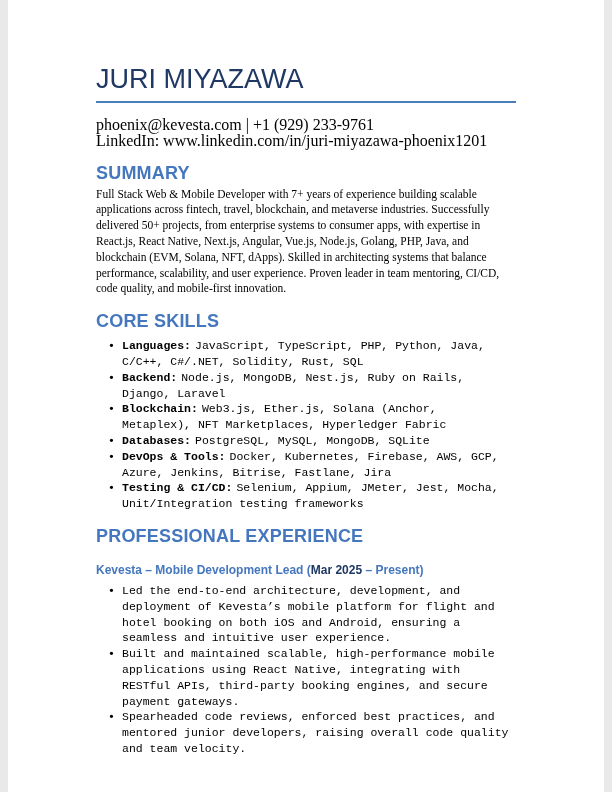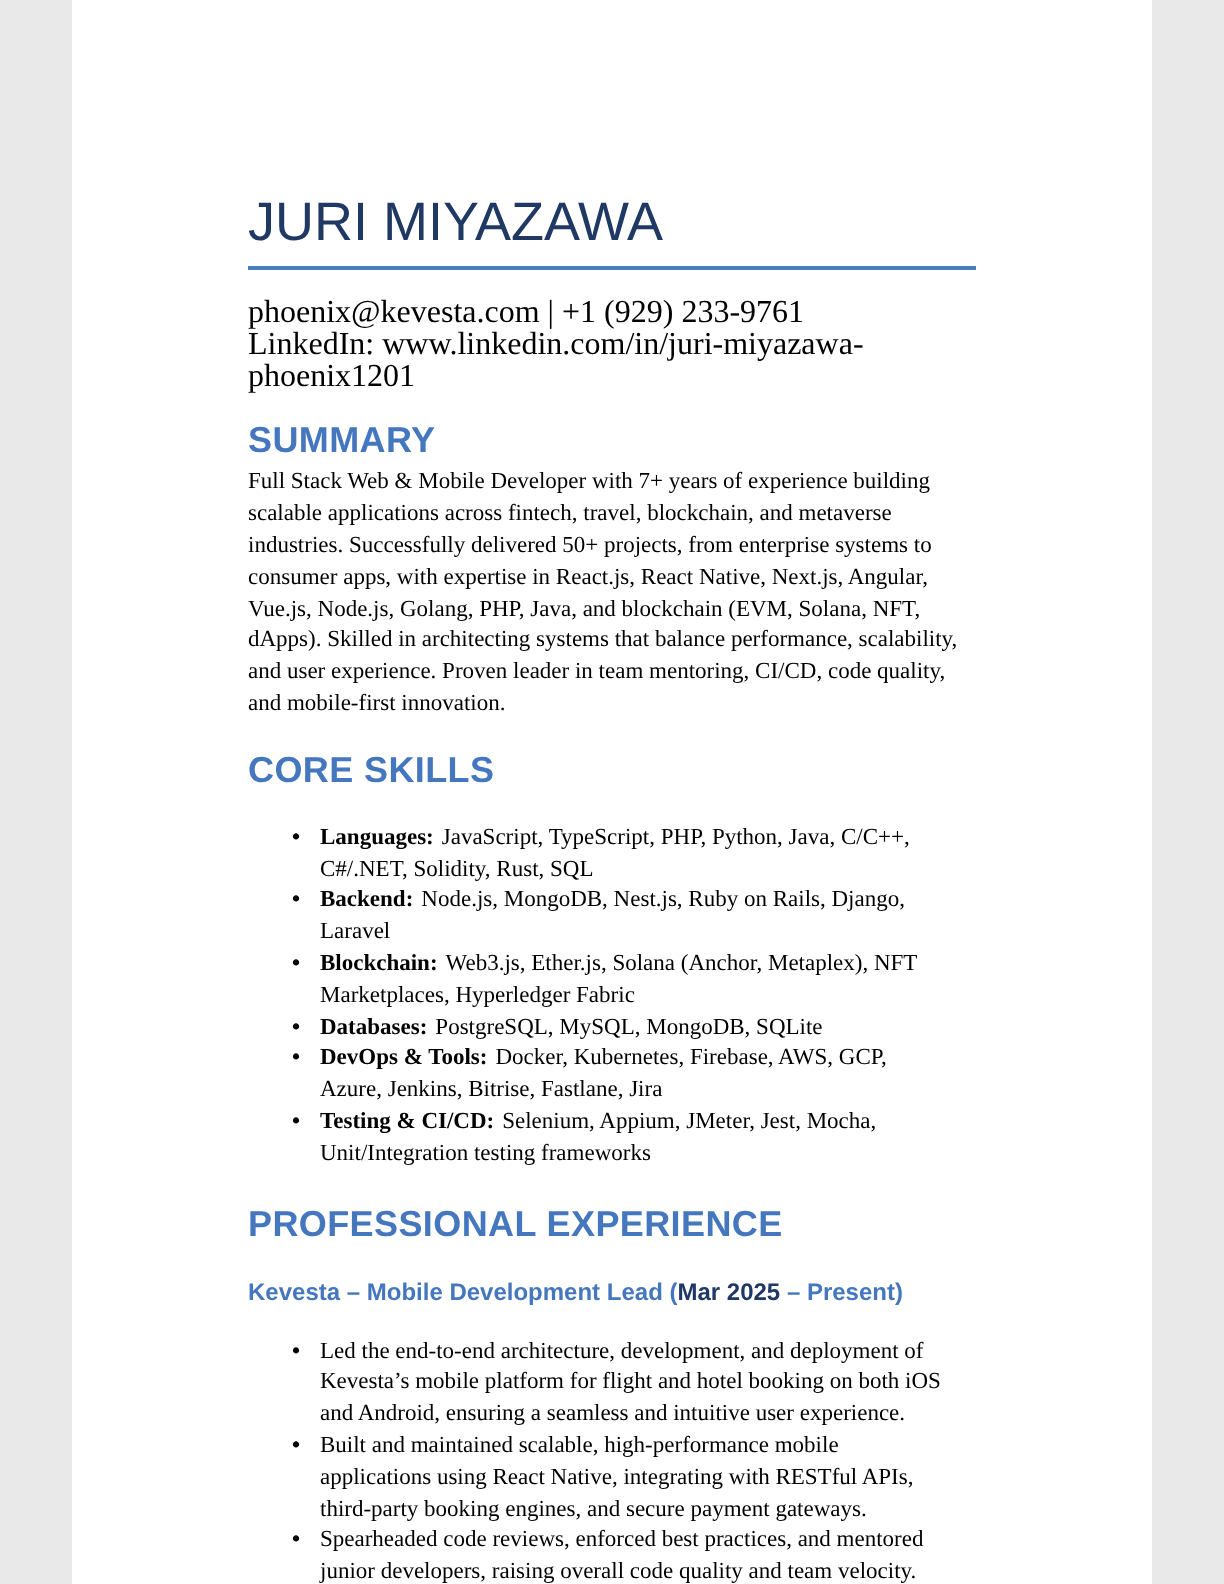--- a/index.html
+++ b/index.html
@@ -11,11 +11,11 @@
   }
   html,body{margin:0;padding:0;background:#e9e9e9;}
   .page{
-    width:540px;height:792px;
+    width:596px;height:792px;
     background:var(--page-background);
     margin:0 auto;
     box-sizing:border-box;
-    padding:96px 88px 0 88px;
+    padding:64px 88px 0 88px;
     overflow:hidden;
     font-family:"Liberation Serif", serif;
     color:var(--body-color);

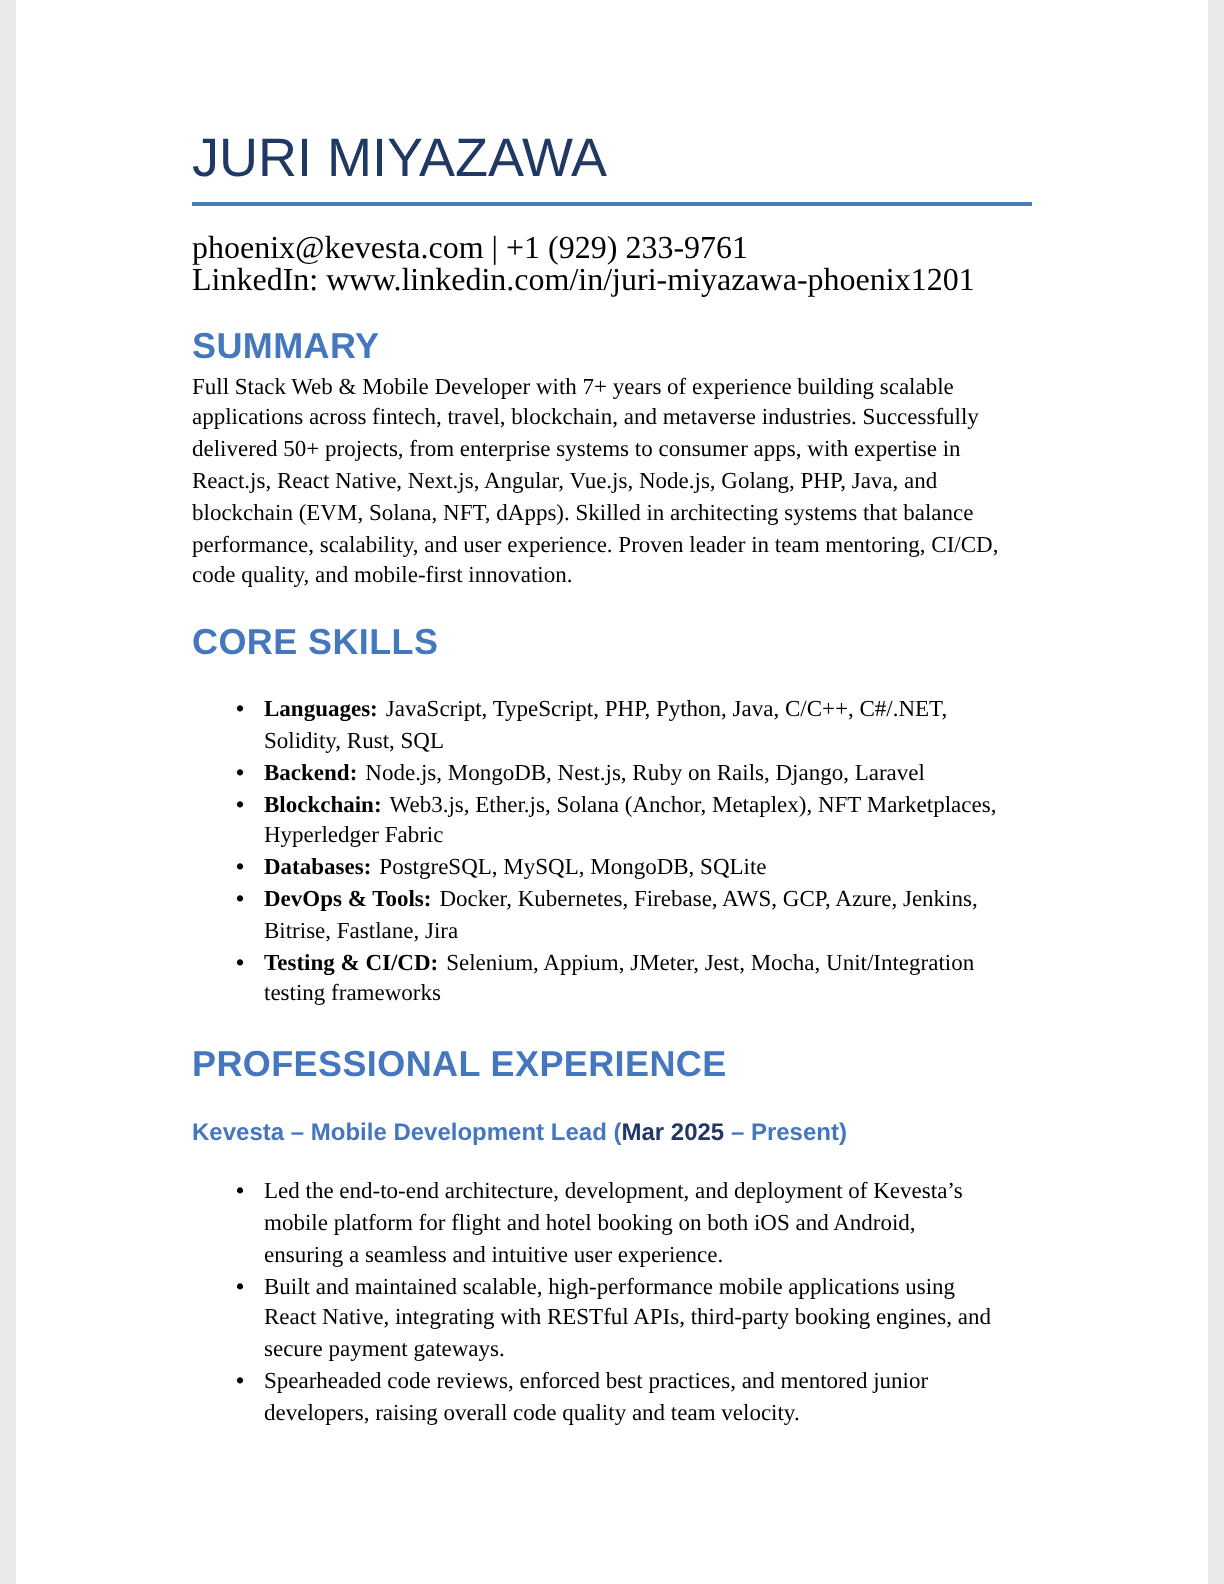--- a/index.html
+++ b/index.html
@@ -49,7 +49,7 @@
     line-height:15.8px;
   }
   ul.doc-list{
-    margin:16px;padding:0;list-style:none;
+    margin:6px;padding:0;list-style:none;font-family:Liberation Mono, monospace;
   }
   ul.doc-list li{
     position:relative;

